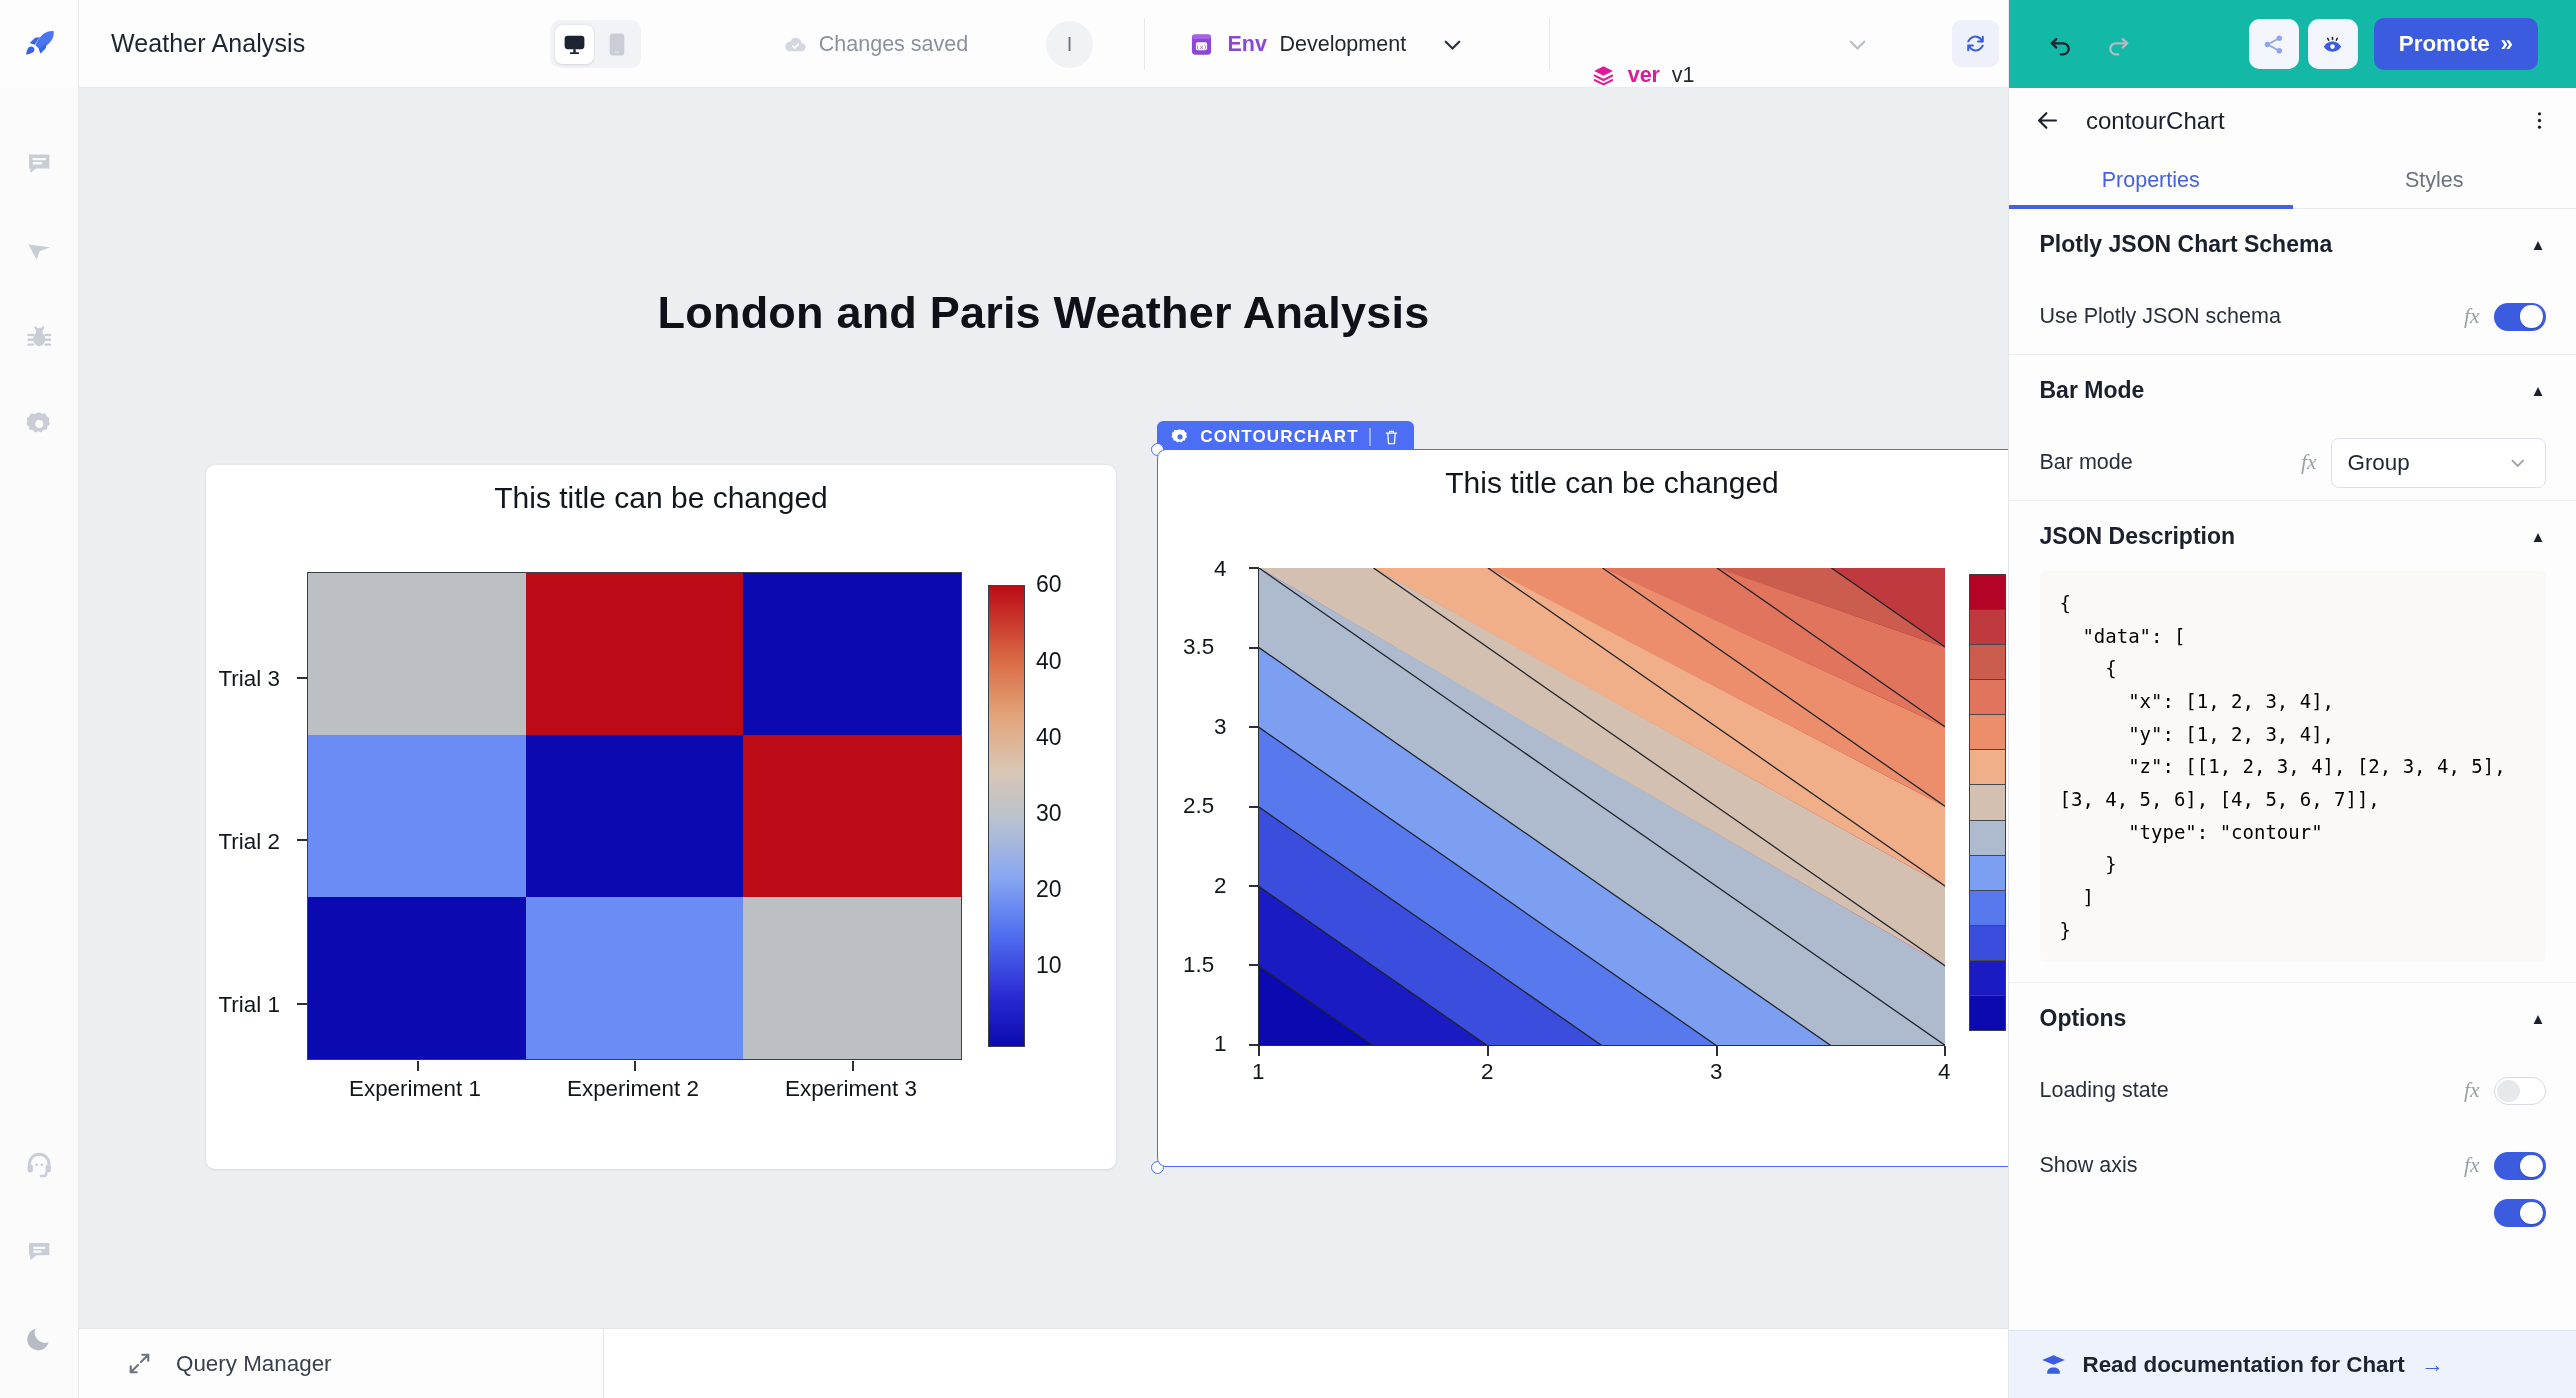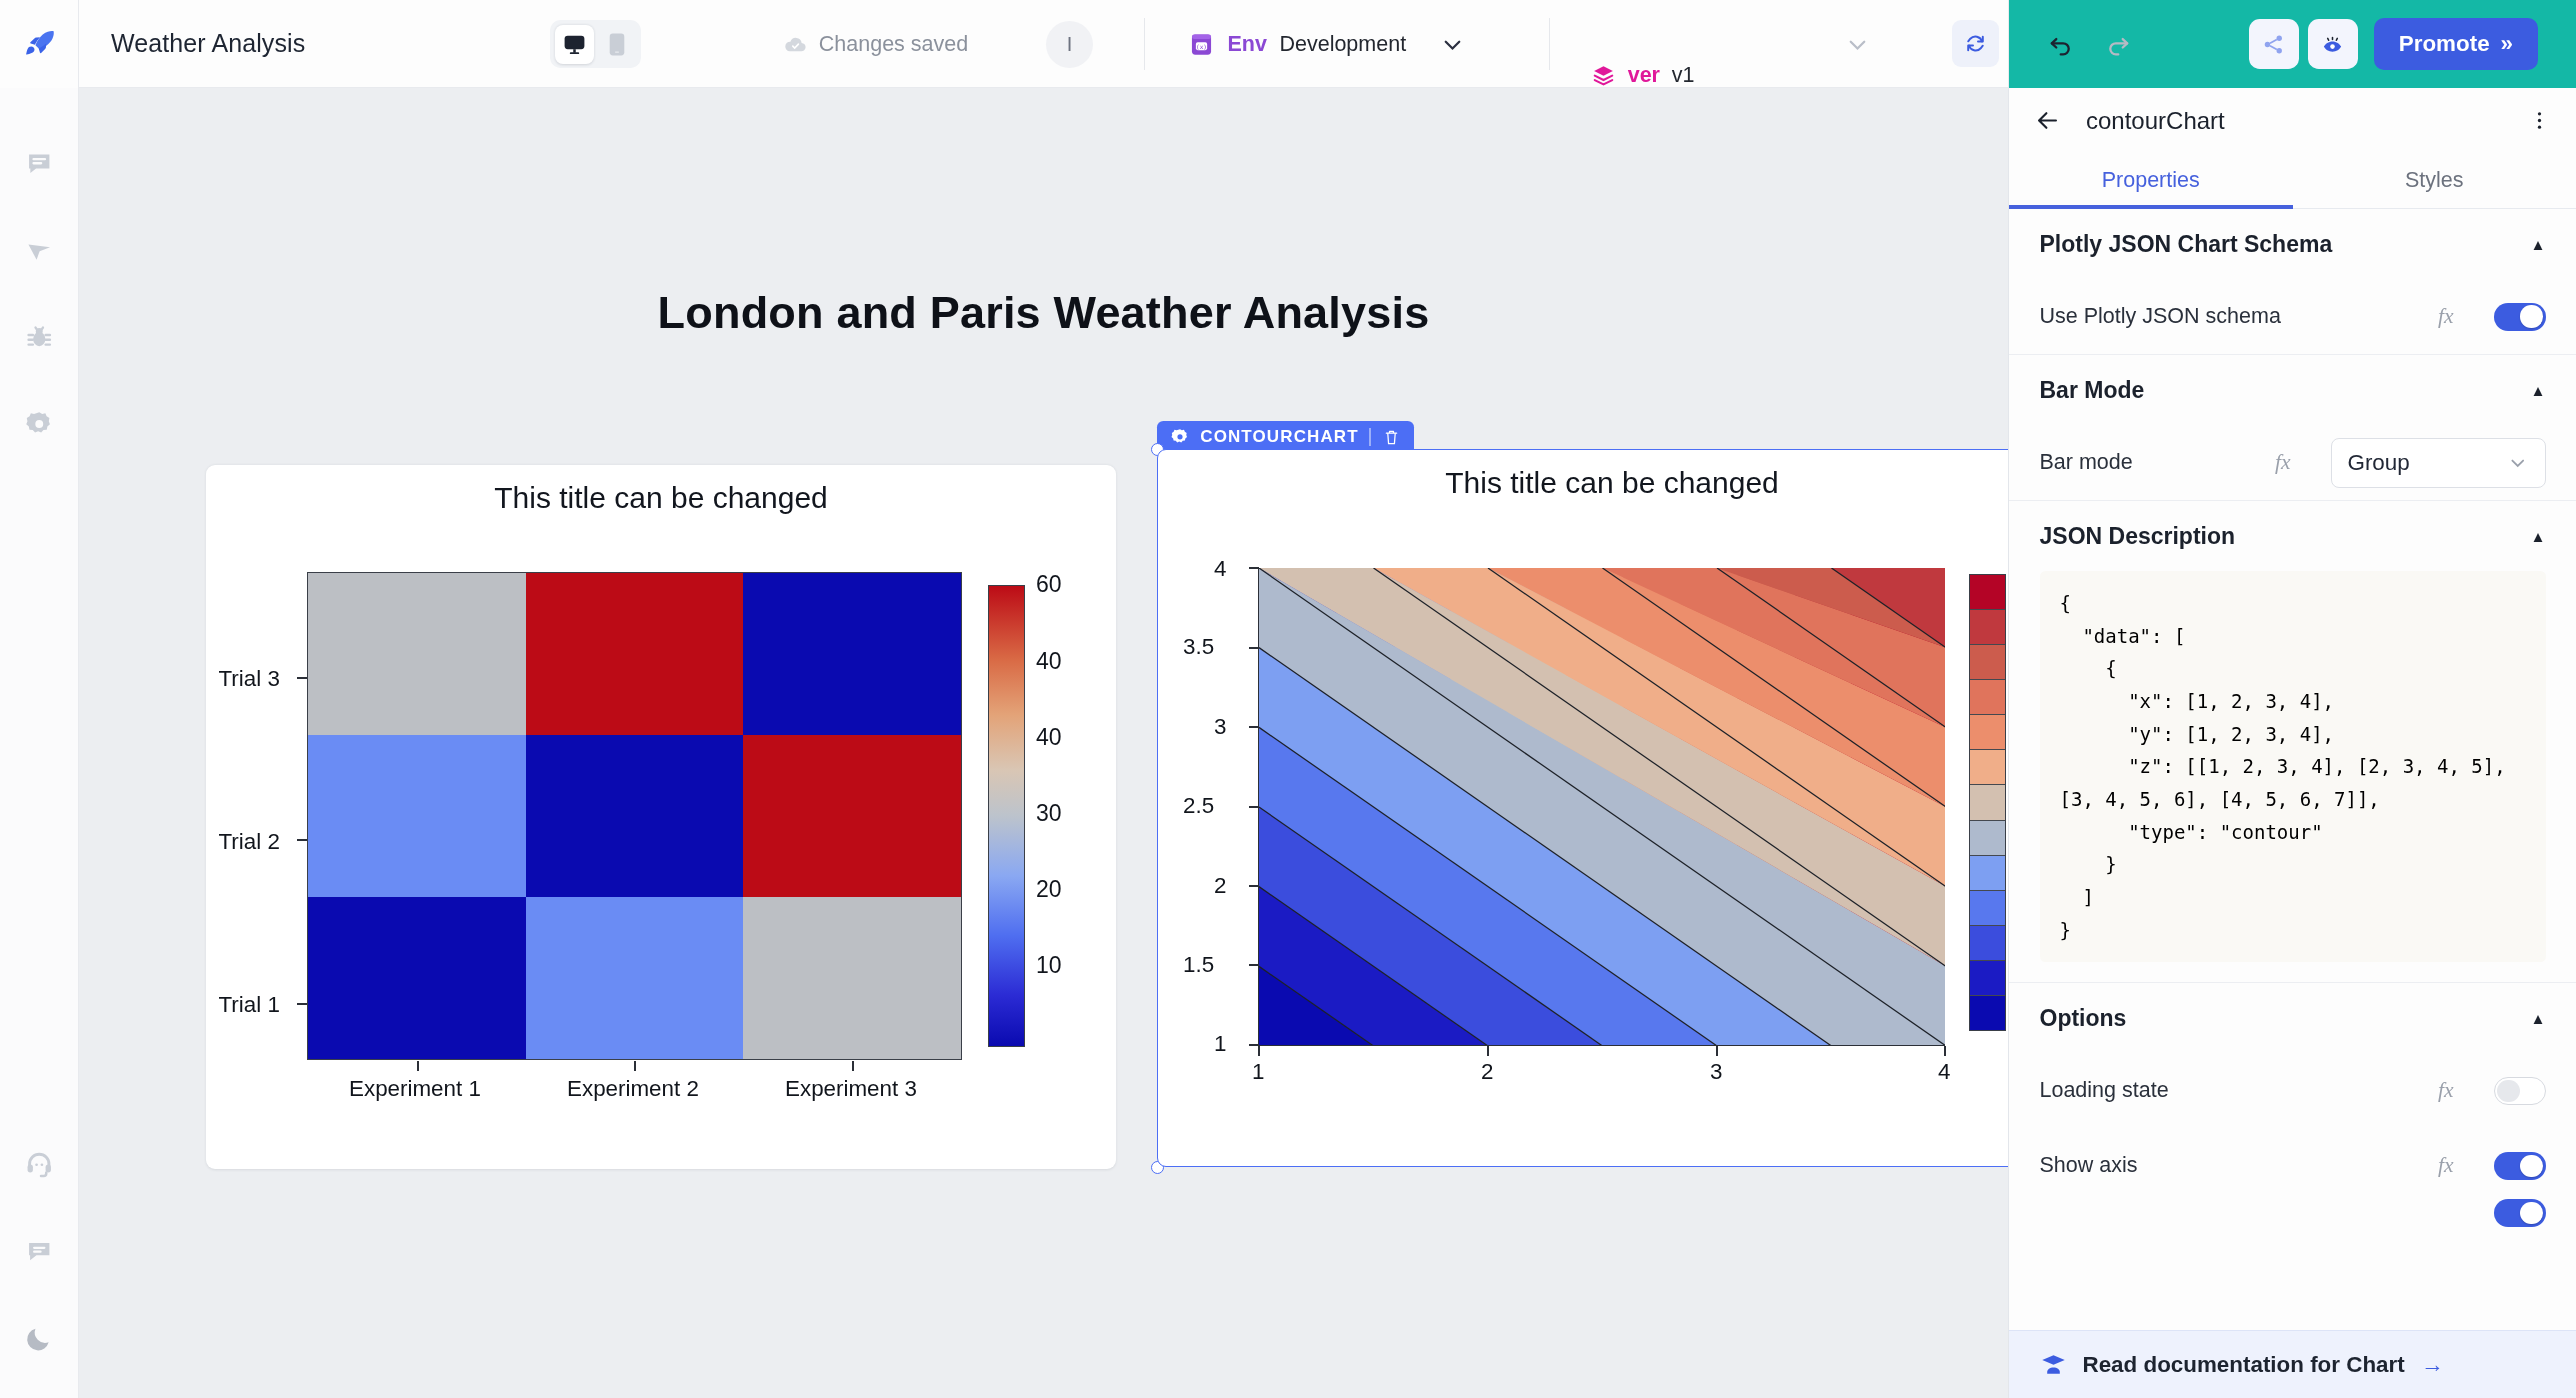--- a/index.html
+++ b/index.html
@@ -166,7 +166,7 @@
   .caret { font-size: 15.2px; color: #1b212c; }
   .row { display: flex; align-items: center; height: 75px; gap: 0; }
   .row-label { font-size: 21.5px; color: #2a303b; flex: 1; }
-  .fx { font-size: 21.5px; color: #9aa0ab; font-style: italic; font-family: "Liberation Serif", serif; margin-right: 40px; }
+  .fx { font-size: 21.5px; color: #9aa0ab; font-style: italic; font-family: "Liberation Serif", serif; margin-right: 14px; }
   .toggle { width: 52px; height: 28px; border-radius: 14.3px; position: relative; }
   .toggle.on { background: #3c5ce0; }
   .toggle.off { background: #fff; border: 0.9px solid #d7dae0; }

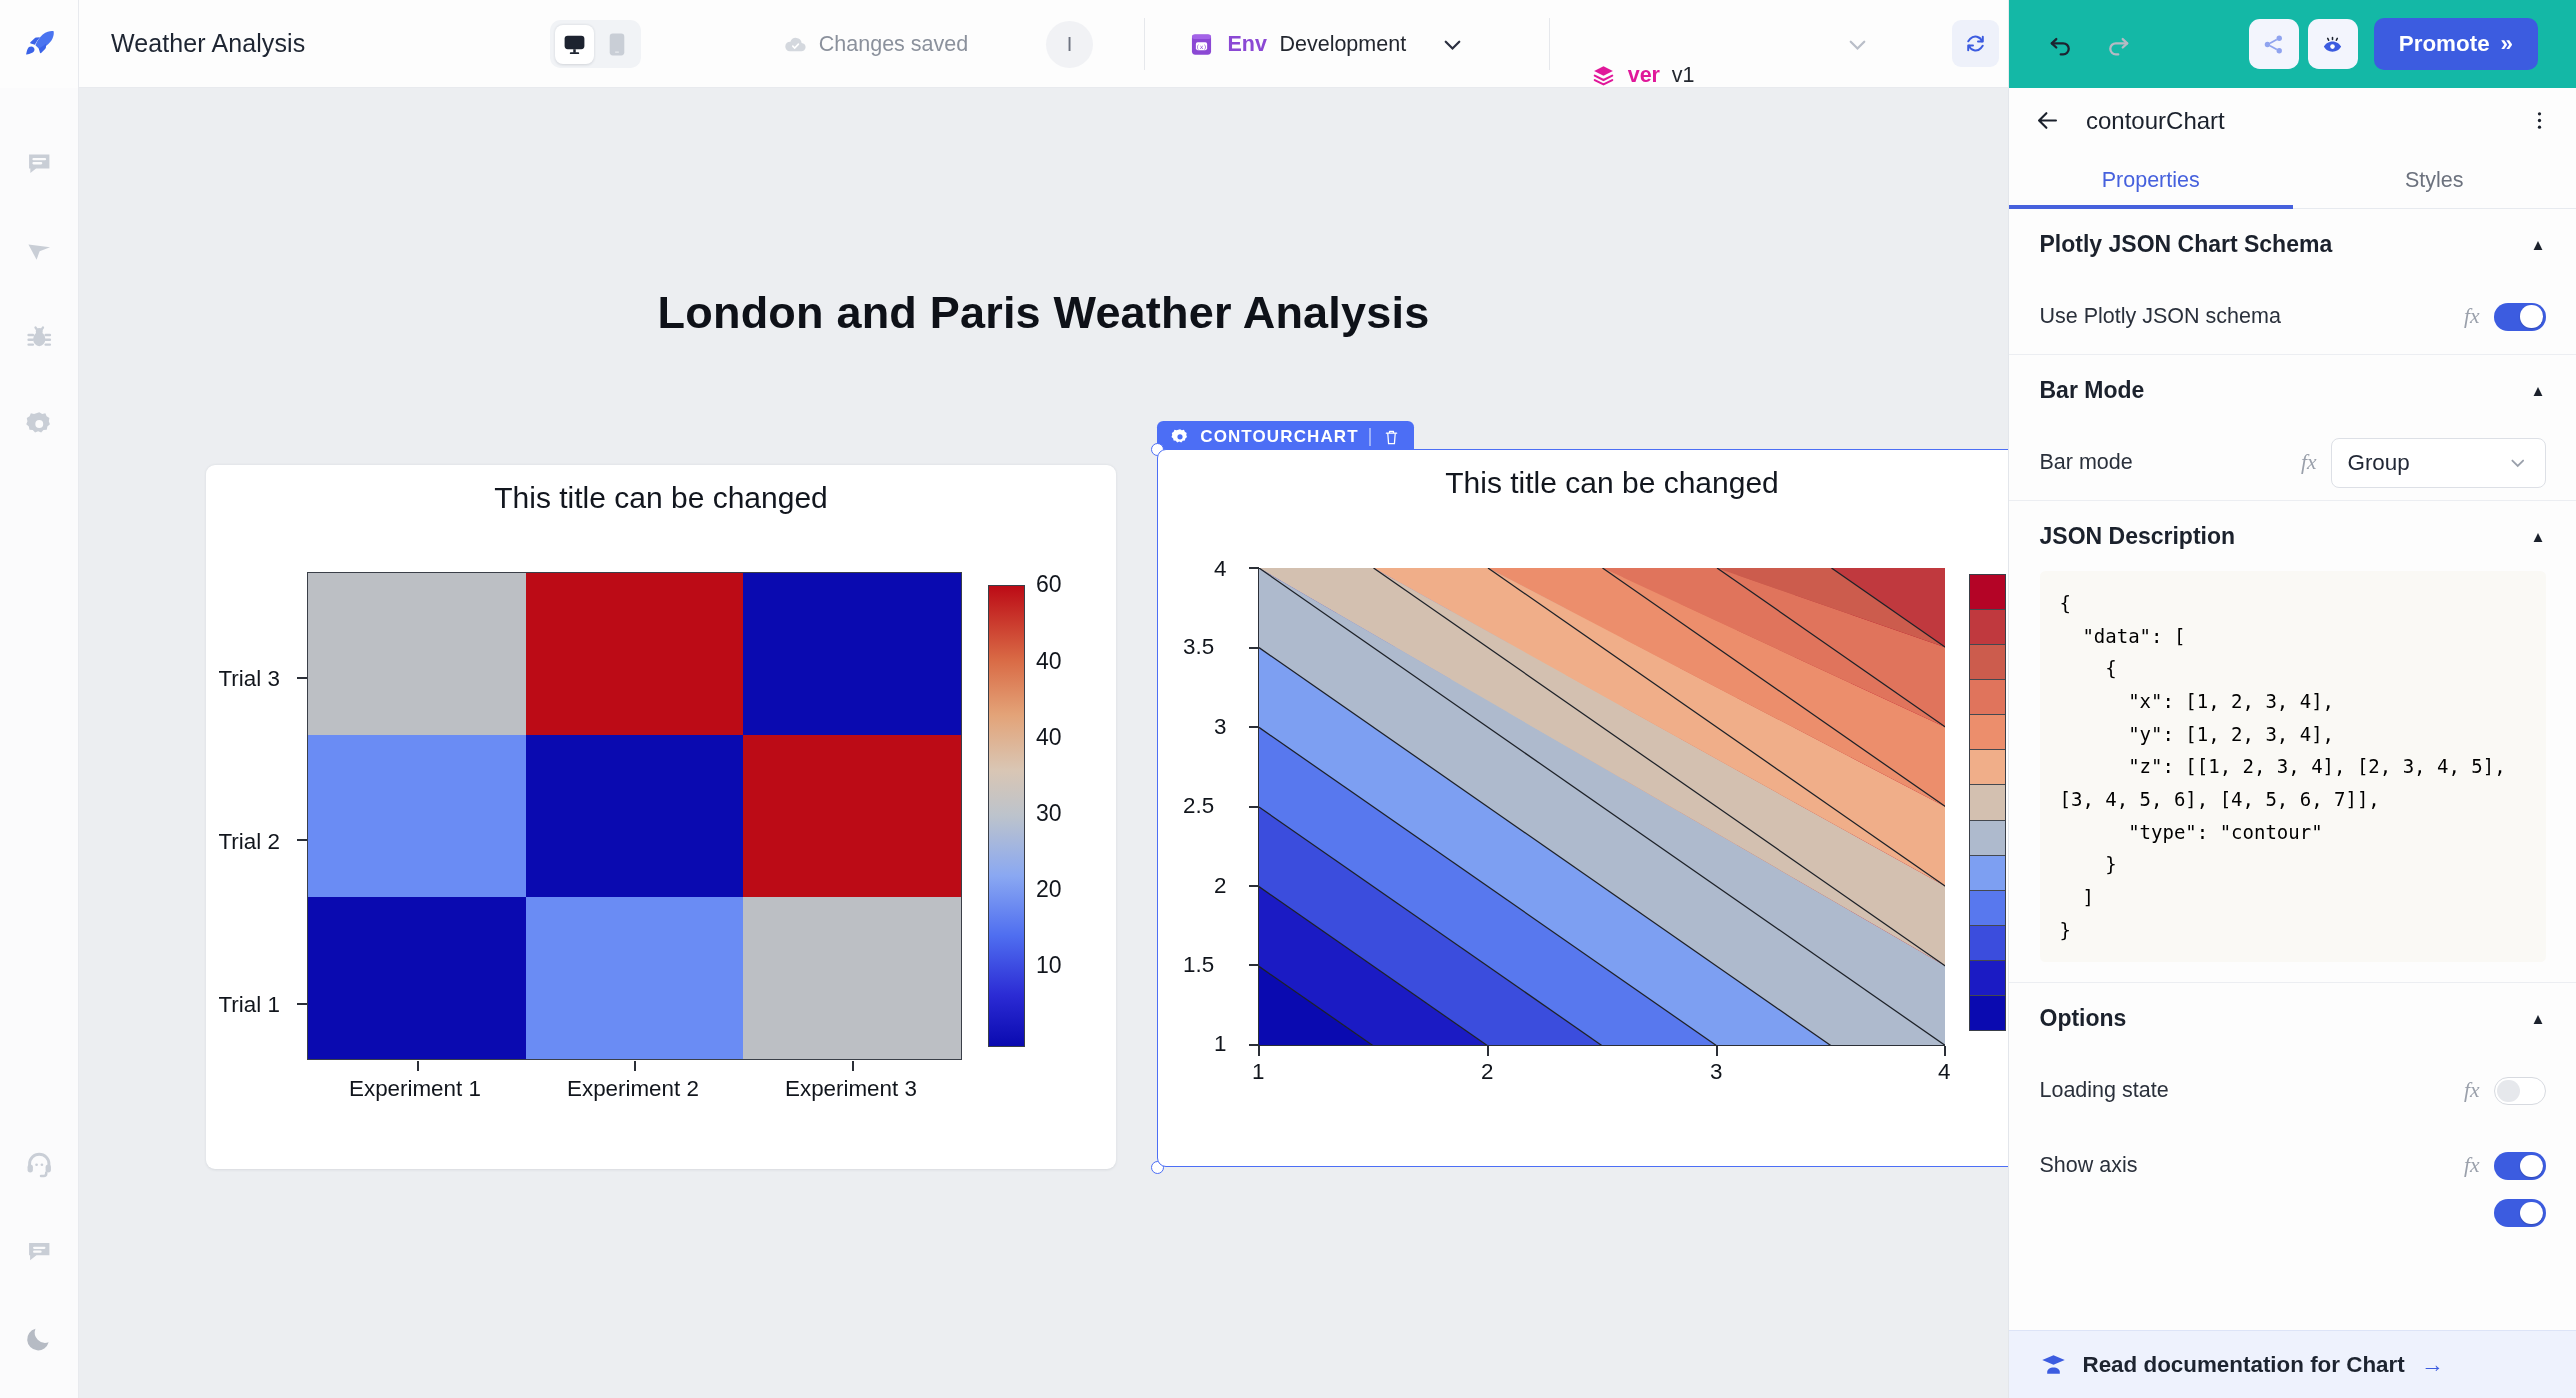--- a/index.html
+++ b/index.html
@@ -534,6 +534,14 @@
 
       </div>
 
+      <div class="bottombar">
+        <div class="qm">
+          <svg width="27" height="27" viewBox="0 0 24 24">
+            <path d="M14.5 4.2h5.3v5.3M19.8 4.2l-6.5 6.5M9.5 19.8H4.2v-5.3M4.2 19.8l6.5-6.5" stroke="#6d7481" stroke-width="1.9" fill="none" stroke-linecap="round" stroke-linejoin="round"></path>
+          </svg>
+          <span class="qm-text">Query Manager</span>
+        </div>
+      </div>
     </div>
 
     <div class="rpanel">

